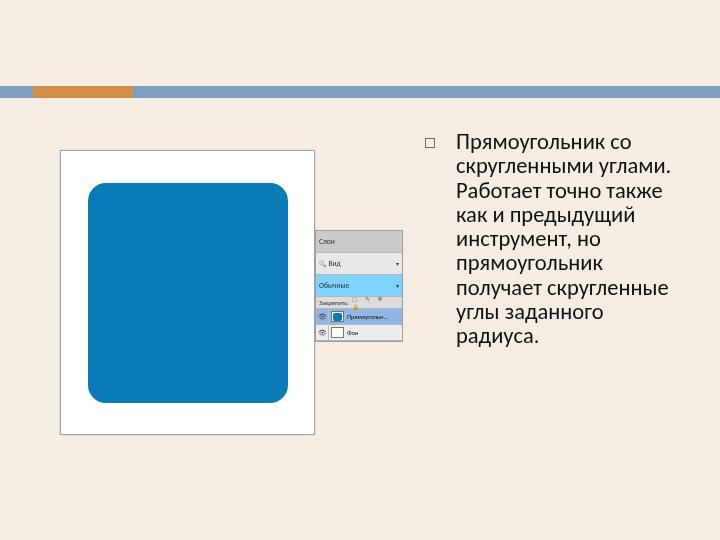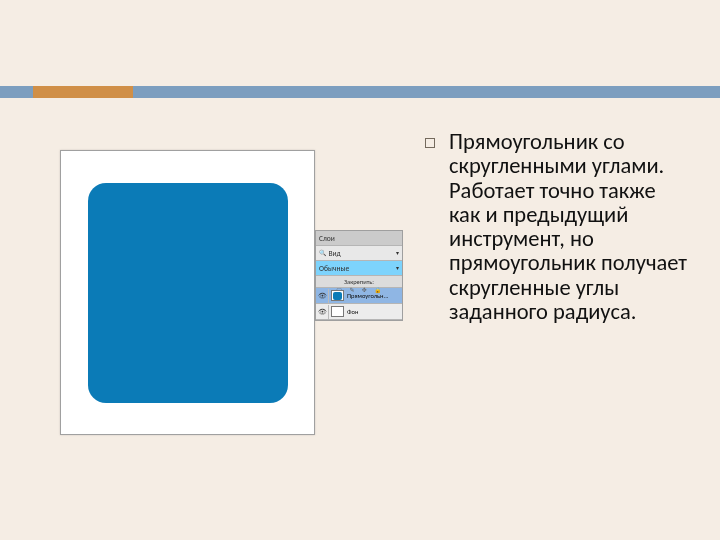--- a/index.html
+++ b/index.html
@@ -109,7 +109,7 @@
   }
   .bullet-row {
     display: flex;
-    gap: 14px;
+    gap: 21px;
   }
   .bullet-box {
     flex: 0 0 10px;

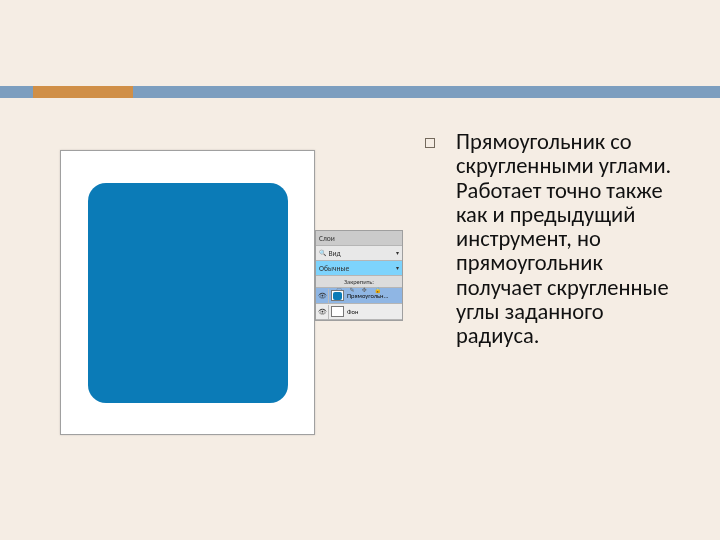--- a/index.html
+++ b/index.html
@@ -73,7 +73,7 @@
     align-items: center;
     border-bottom: 1px solid #b5b5b5;
     padding: 2px 3px;
-    height: 15px;
+    height: 22px;
     background: #e5e5e5;
   }
   .panel-tab { background: #cbcbcb; }

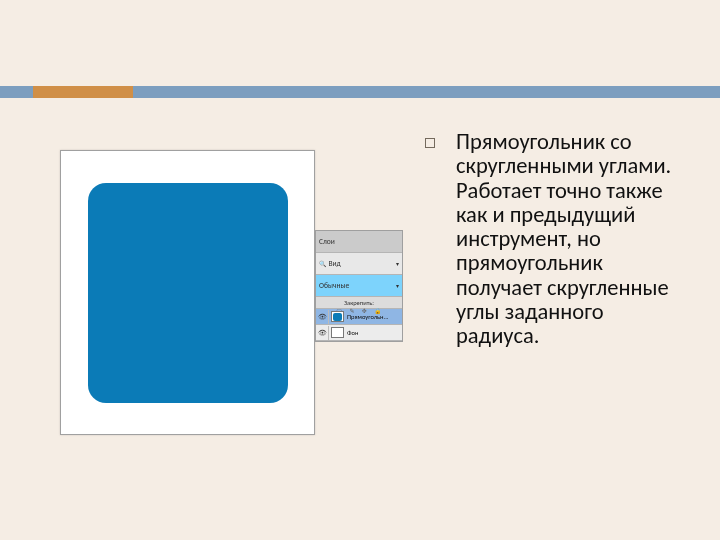--- a/index.html
+++ b/index.html
@@ -81,7 +81,7 @@
   .search-dot { font-size: 6px; margin-right: 2px; }
   .panel-select { background: #7dd3fc; }
   .chev { margin-left: auto; font-size: 6px; }
-  .panel-lock { background: #dcdcdc; height: 12px; font-size: 6.5px; flex-direction: column; }
+  .panel-lock { background: #dcdcdc; height: 12px; font-size: 6.5px; }
   .lock-icons { margin-left: 3px; letter-spacing: 3px; font-size: 6px; color: #666; }
   .layer-row {
     display: flex;

